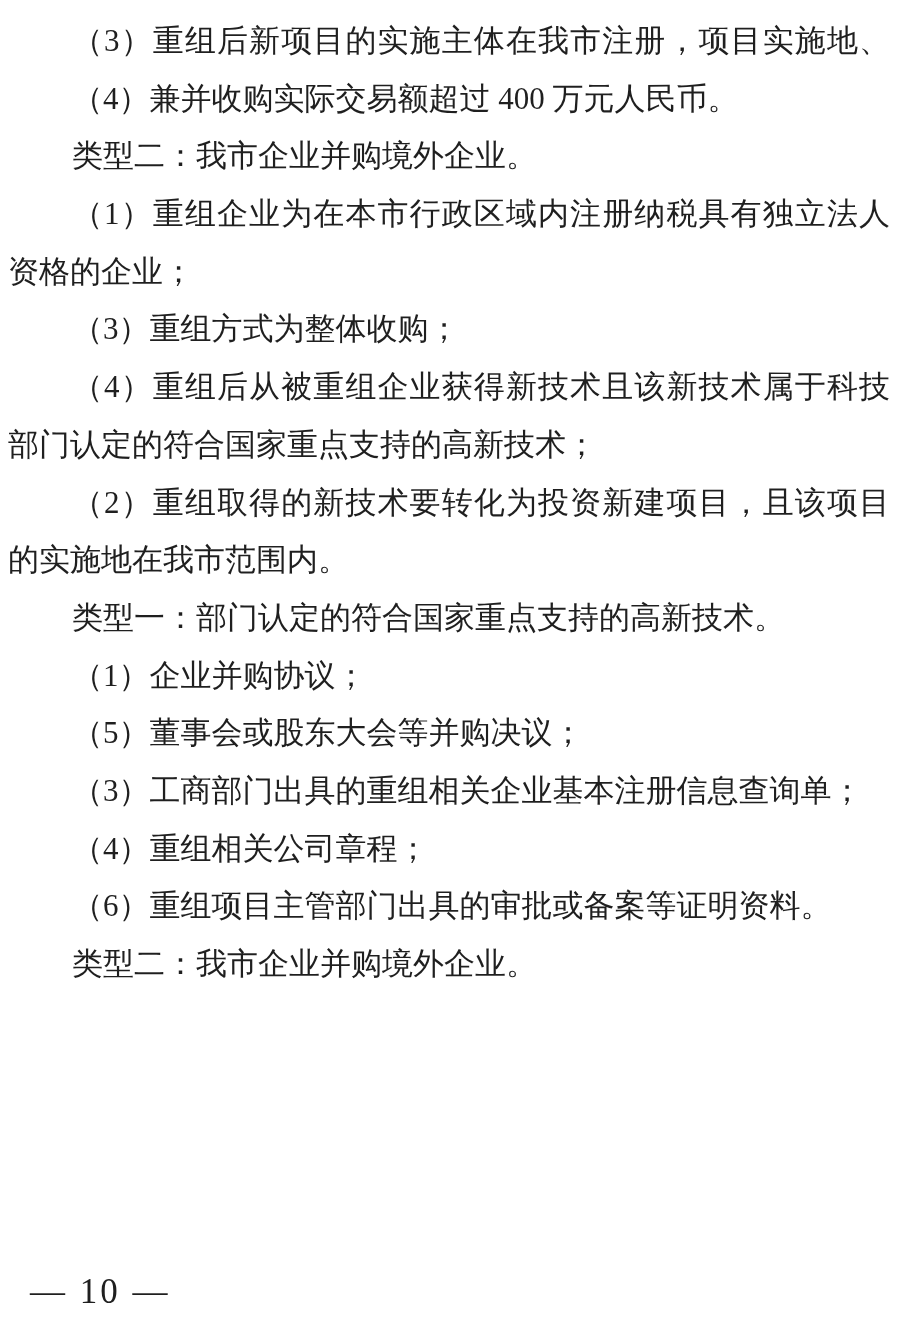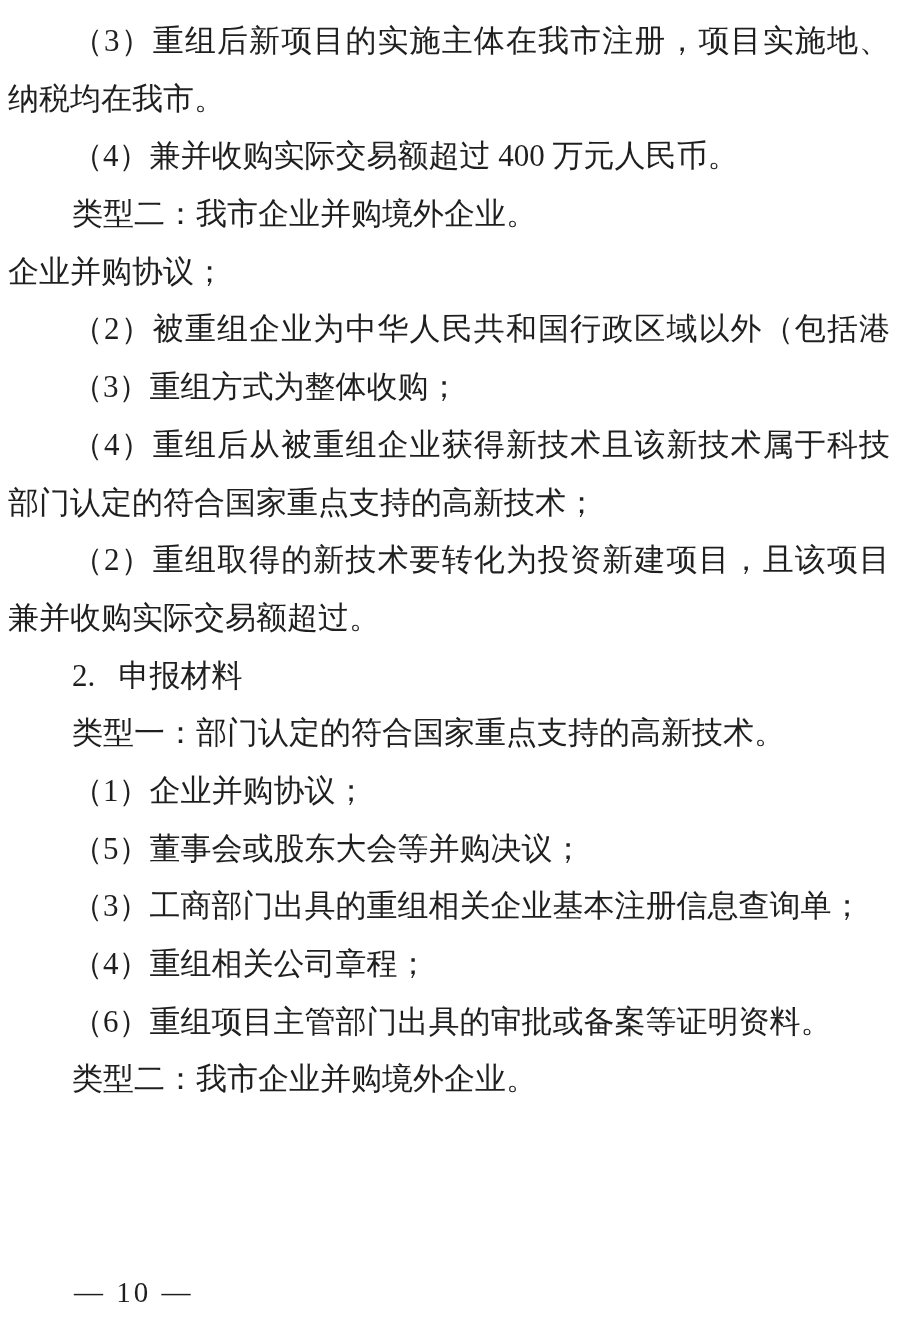--- a/index.html
+++ b/index.html
@@ -56,7 +56,6 @@
 <div class="page">
   <div class="content">
     <div class="line indent fill">（3）重组后新项目的实施主体在我市注册，项目实施地、</div>
-    <div class="line">纳税均在我市。</div>
     <div class="line indent">（4）兼并收购实际交易额超过 400 万元人民币。</div>
     <div class="line indent">类型二：我市企业并购境外企业。</div>
     <div class="line">企业并购协议；</div>

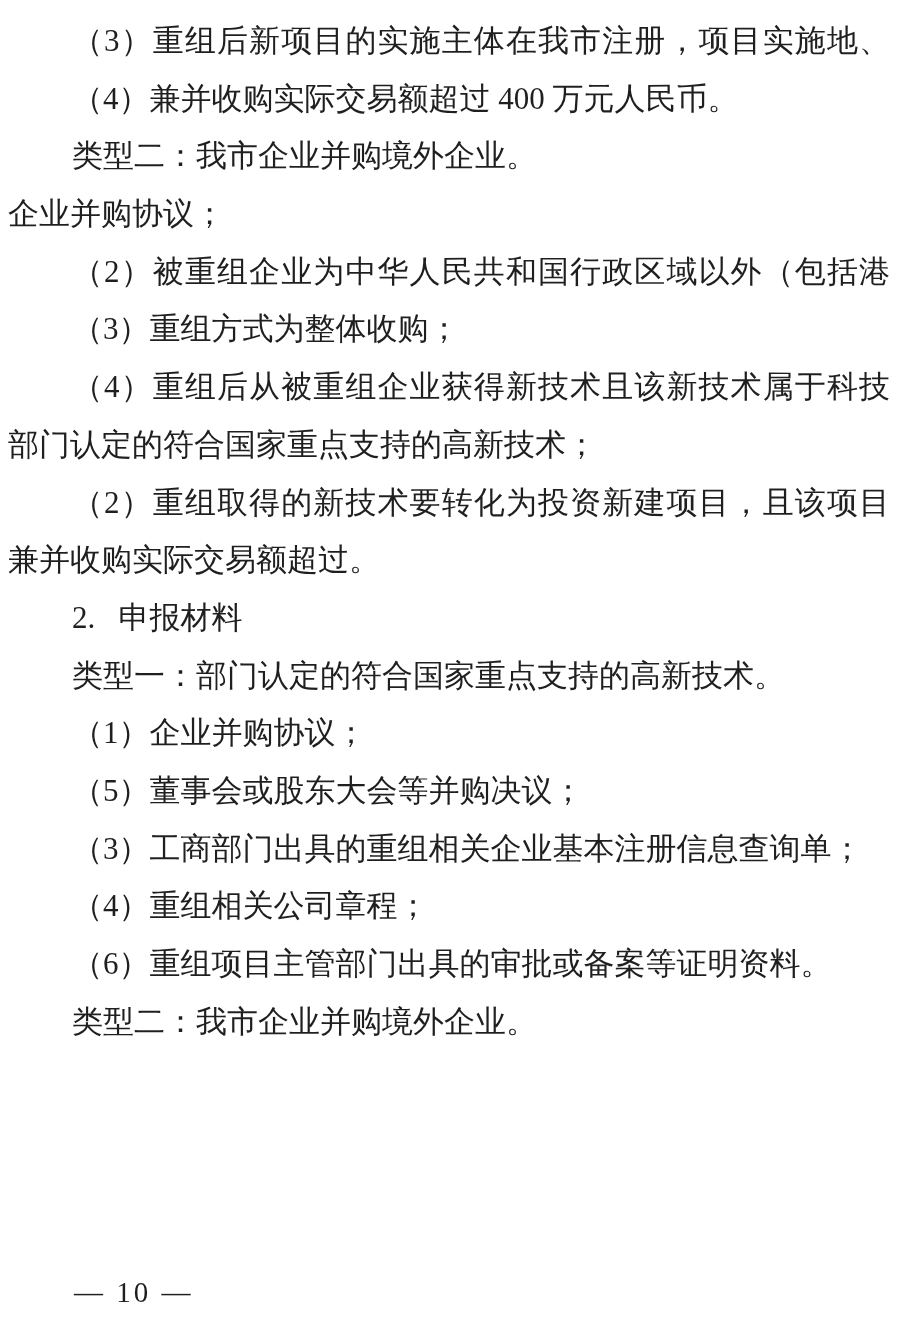--- a/index.html
+++ b/index.html
@@ -58,6 +58,7 @@
     <div class="line indent fill">（3）重组后新项目的实施主体在我市注册，项目实施地、</div>
     <div class="line indent">（4）兼并收购实际交易额超过 400 万元人民币。</div>
     <div class="line indent">类型二：我市企业并购境外企业。</div>
+    <div class="line indent fill">（1）重组企业为在本市行政区域内注册纳税具有独立法人</div>
     <div class="line">企业并购协议；</div>
     <div class="line indent fill">（2）被重组企业为中华人民共和国行政区域以外（包括港</div>
     <div class="line indent">（3）重组方式为整体收购；</div>

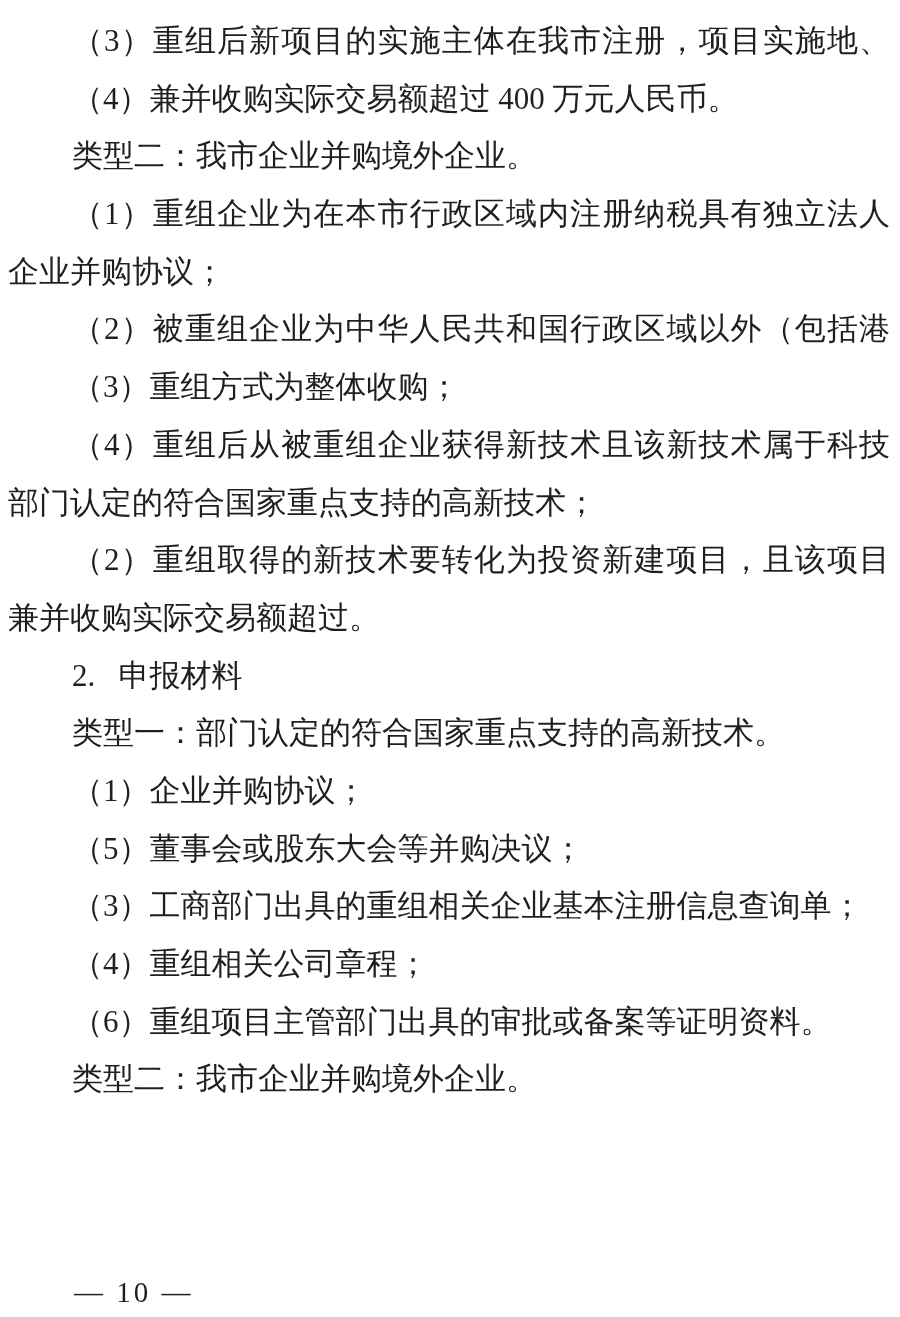--- a/index.html
+++ b/index.html
@@ -59,7 +59,7 @@
     <div class="line indent">（4）兼并收购实际交易额超过 400 万元人民币。</div>
     <div class="line indent">类型二：我市企业并购境外企业。</div>
     <div class="line indent fill">（1）重组企业为在本市行政区域内注册纳税具有独立法人</div>
-    <div class="line">企业并购协议；</div>
+    <div class="line">资格的企业；</div>
     <div class="line indent fill">（2）被重组企业为中华人民共和国行政区域以外（包括港</div>
     <div class="line indent">（3）重组方式为整体收购；</div>
     <div class="line indent fill">（4）重组后从被重组企业获得新技术且该新技术属于科技</div>

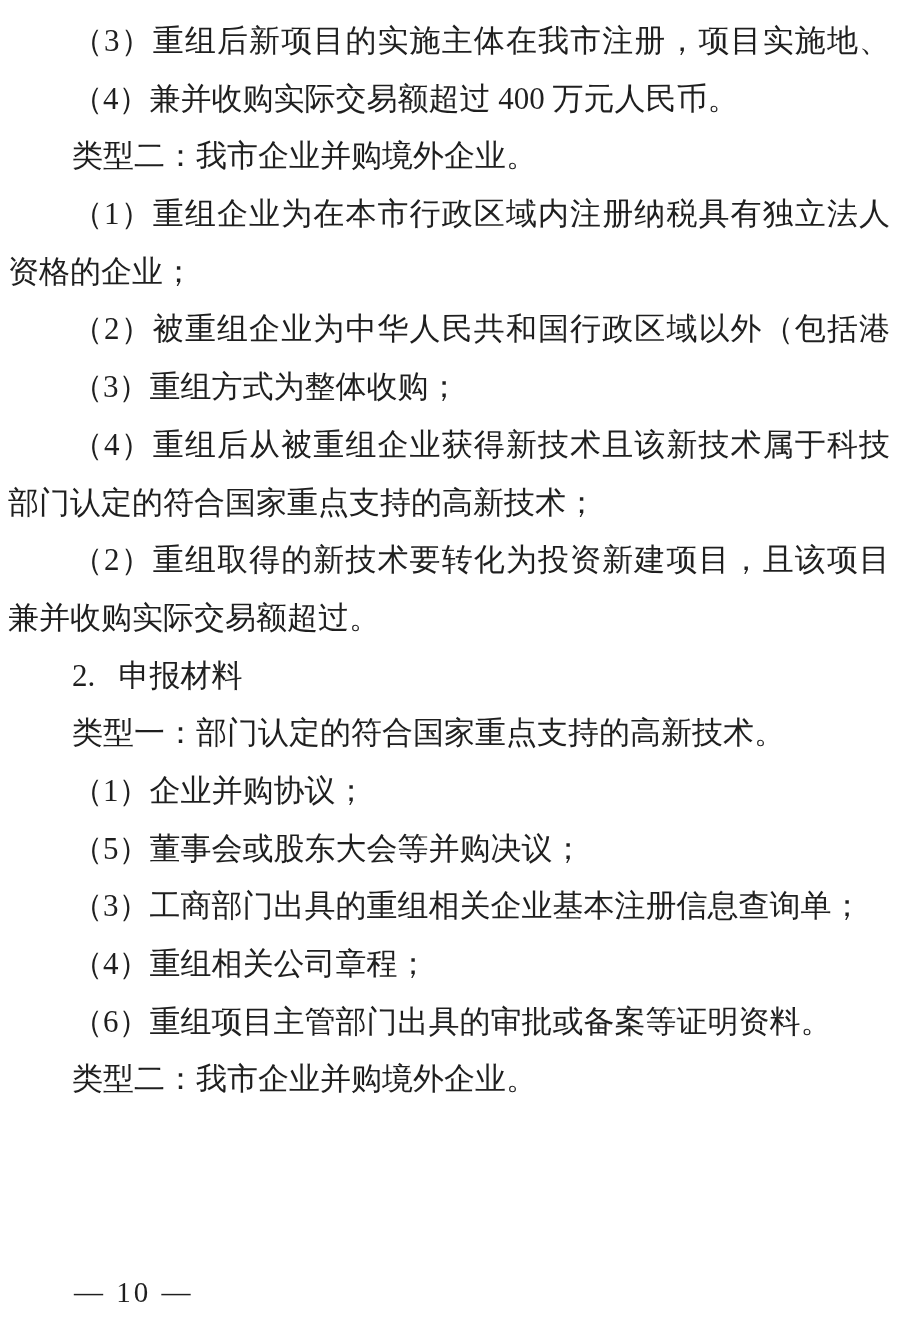--- a/index.html
+++ b/index.html
@@ -60,7 +60,6 @@
     <div class="line indent">类型二：我市企业并购境外企业。</div>
     <div class="line indent fill">（1）重组企业为在本市行政区域内注册纳税具有独立法人</div>
     <div class="line">资格的企业；</div>
-    <div class="line indent fill">（2）被重组企业为中华人民共和国行政区域以外（包括港</div>
     <div class="line indent">（3）重组方式为整体收购；</div>
     <div class="line indent fill">（4）重组后从被重组企业获得新技术且该新技术属于科技</div>
     <div class="line">部门认定的符合国家重点支持的高新技术；</div>

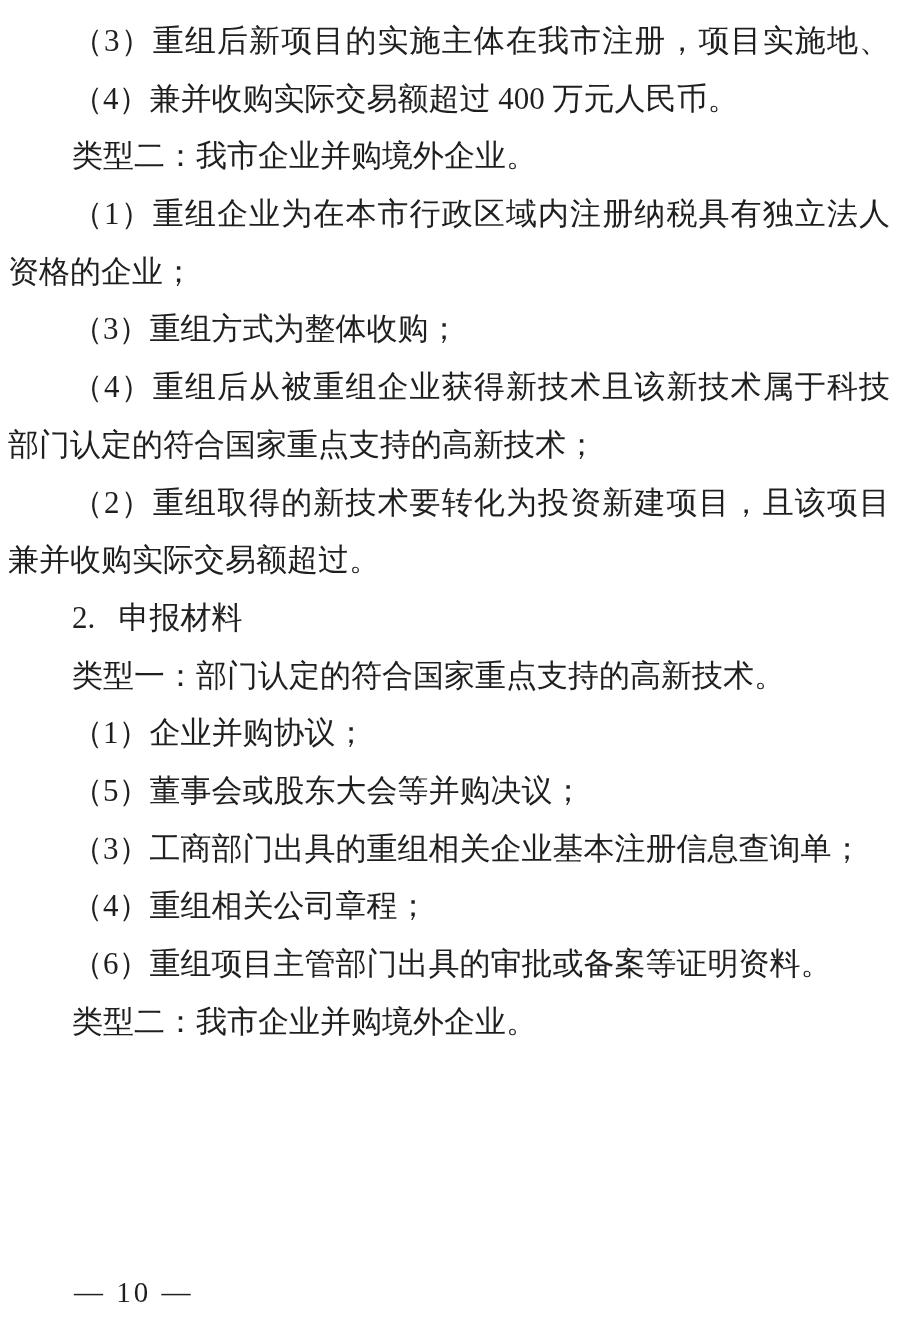--- a/index.html
+++ b/index.html
@@ -64,7 +64,7 @@
     <div class="line indent fill">（4）重组后从被重组企业获得新技术且该新技术属于科技</div>
     <div class="line">部门认定的符合国家重点支持的高新技术；</div>
     <div class="line indent fill">（2）重组取得的新技术要转化为投资新建项目，且该项目</div>
-    <div class="line">兼并收购实际交易额超过。</div>
+    <div class="line">的实施地在我市范围内。</div>
     <div class="line indent">2.   申报材料</div>
     <div class="line indent">类型一：部门认定的符合国家重点支持的高新技术。</div>
     <div class="line indent">（1）企业并购协议；</div>

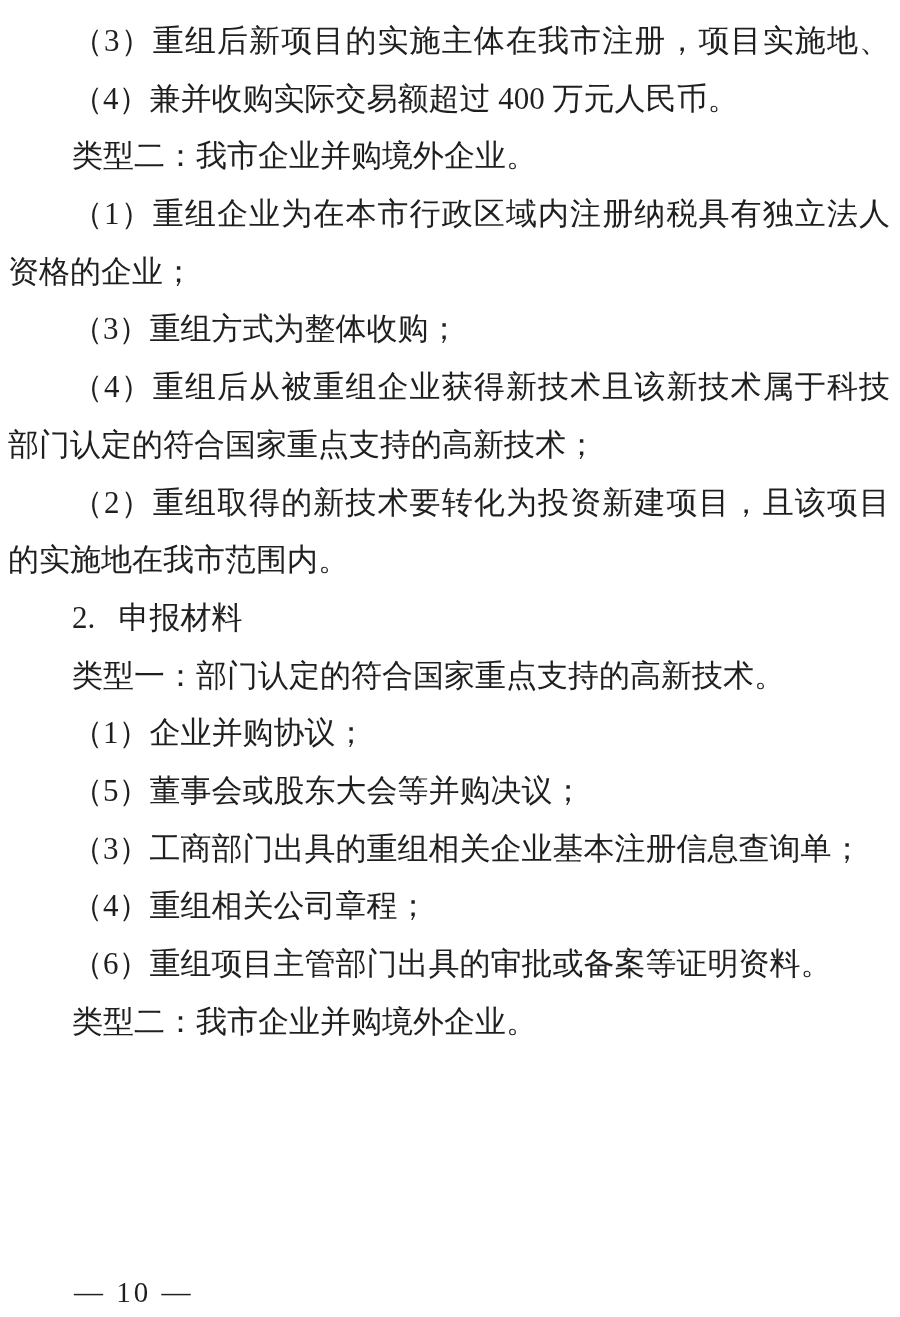--- a/index.html
+++ b/index.html
@@ -65,7 +65,6 @@
     <div class="line">部门认定的符合国家重点支持的高新技术；</div>
     <div class="line indent fill">（2）重组取得的新技术要转化为投资新建项目，且该项目</div>
     <div class="line">的实施地在我市范围内。</div>
-    <div class="line indent">2.   申报材料</div>
     <div class="line indent">类型一：部门认定的符合国家重点支持的高新技术。</div>
     <div class="line indent">（1）企业并购协议；</div>
     <div class="line indent">（5）董事会或股东大会等并购决议；</div>

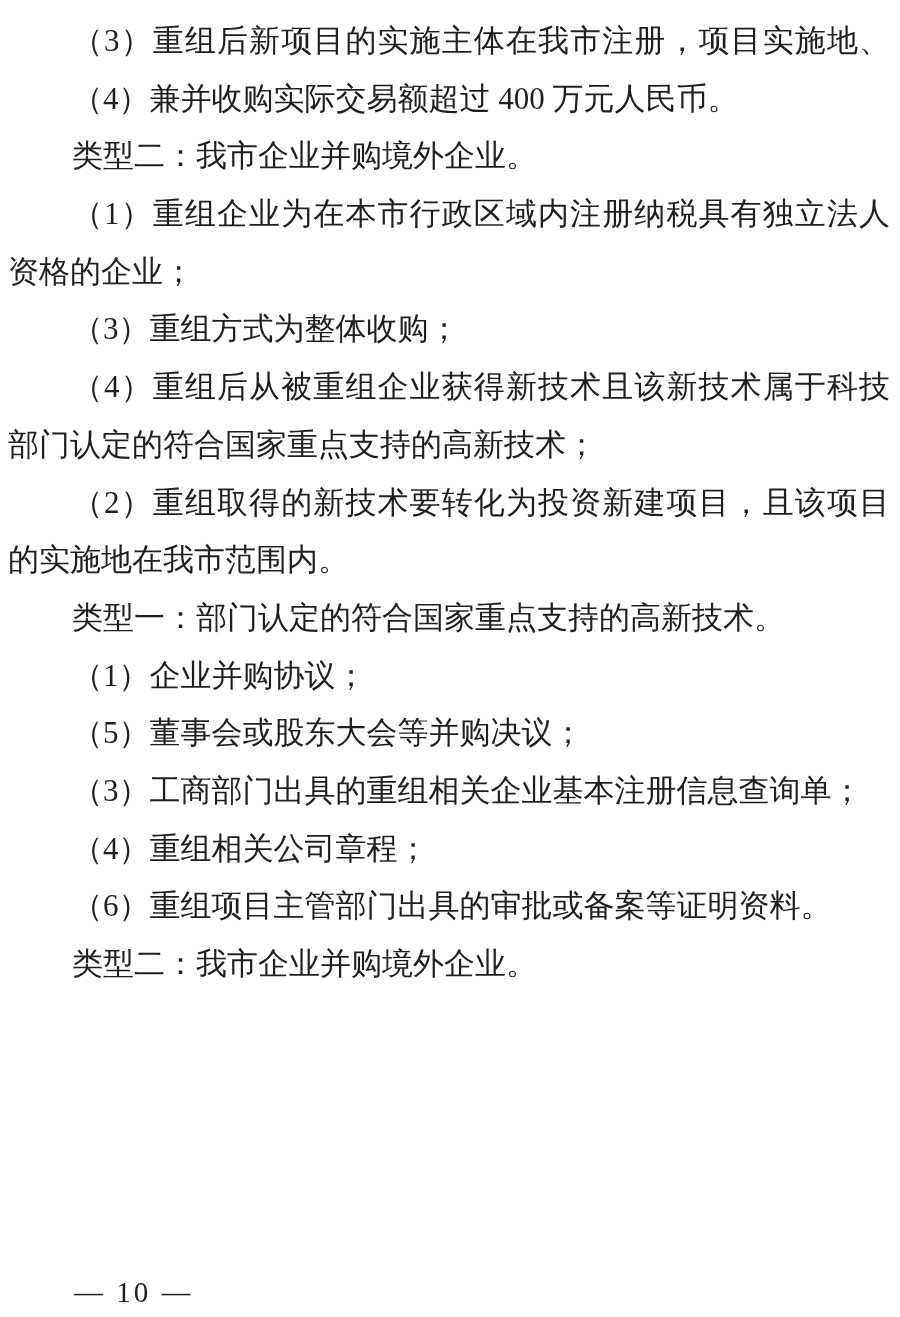--- a/index.html
+++ b/index.html
@@ -43,11 +43,10 @@
     top: 1272px;
     height: 40px;
     line-height: 40px;
-    font-size: 29px;
+    font-size: 35px;
     letter-spacing: 3px;
     color: #1f1f1f;
     white-space: pre;
-    margin-left: 44px;
   }
 </style>
 </head>

